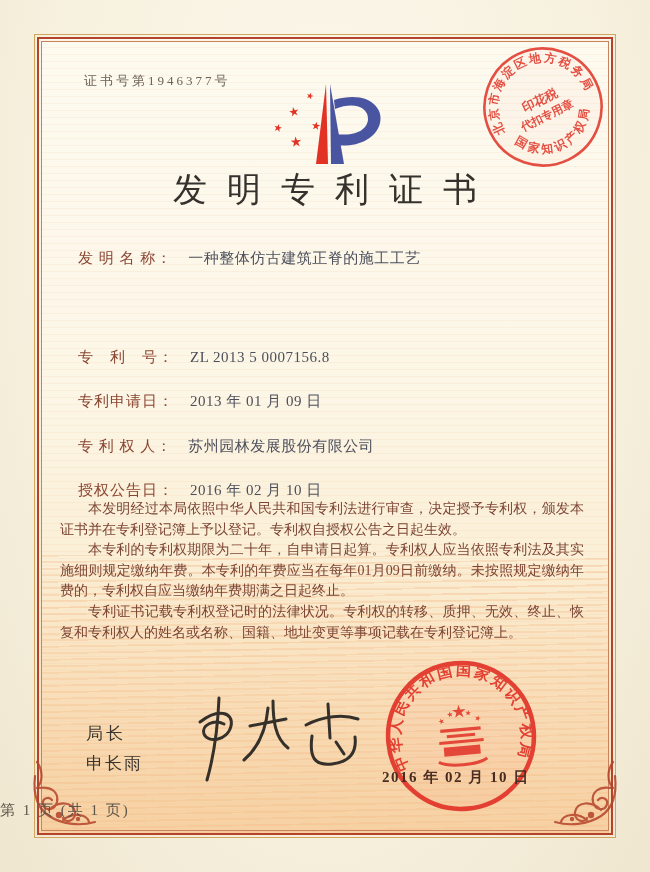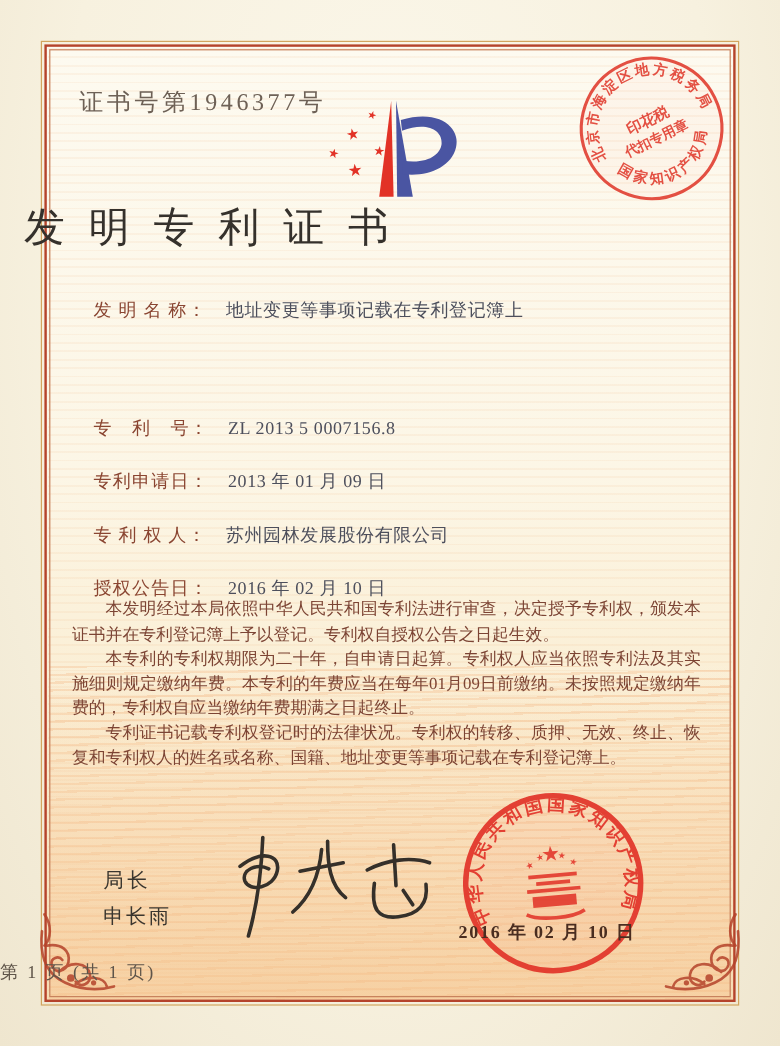--- a/index.html
+++ b/index.html
@@ -17,7 +17,7 @@
   .frame-gold{position:absolute;inset:34px;border:1px solid #d2a55e;}
   .frame-red{position:absolute;inset:37px;border:2px solid #b5432b;}
   .frame-thin{position:absolute;inset:41px;border:1px solid #c8825d;}
-  .cert-no{position:absolute;left:66px;top:72px;font-size:20px;letter-spacing:3px;color:#6e6156;}
+  .cert-no{position:absolute;left:84px;top:72px;font-size:13px;letter-spacing:3px;color:#6e6156;}
   .logo{position:absolute;left:266px;top:82px;width:132px;height:86px;}
   .tax-seal{position:absolute;left:478px;top:42px;width:130px;height:130px;
         transform:rotate(-26deg);opacity:.88;}

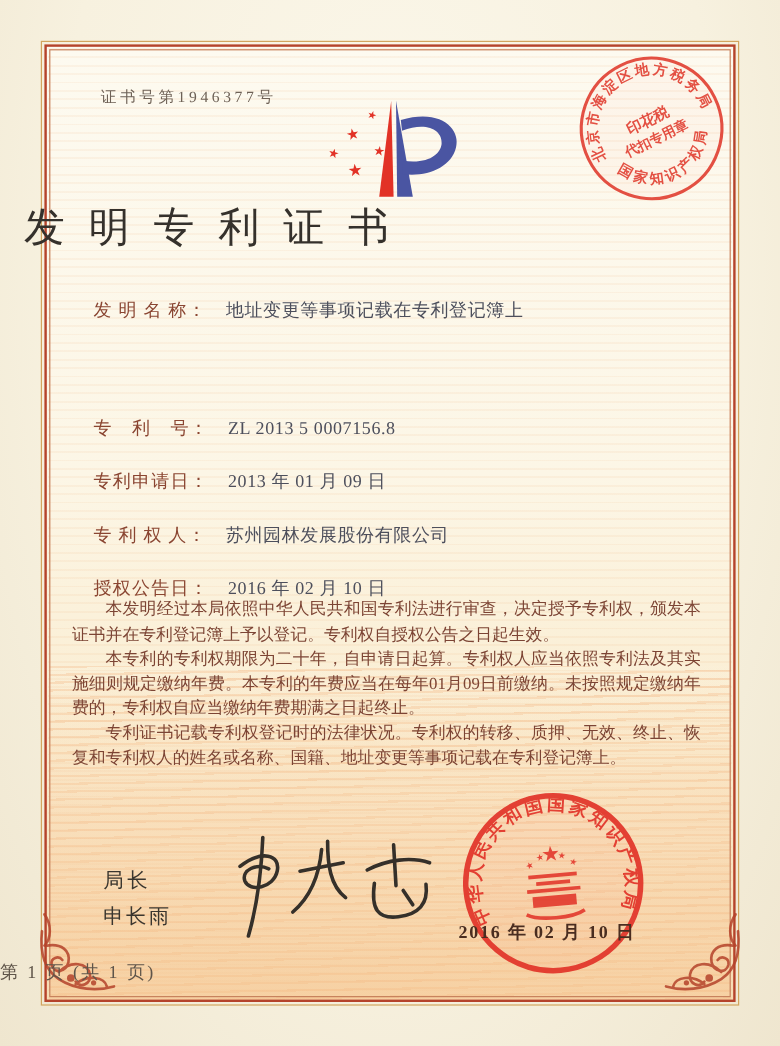--- a/index.html
+++ b/index.html
@@ -21,7 +21,7 @@
   .logo{position:absolute;left:266px;top:82px;width:132px;height:86px;}
   .tax-seal{position:absolute;left:478px;top:42px;width:130px;height:130px;
         transform:rotate(-26deg);opacity:.88;}
-  .title{position:absolute;left:0;right:0;top:167px;font-size:34px;
+  .title{position:absolute;left:0;right:0;top:167px;text-align:center;font-size:34px;
         letter-spacing:20px;text-indent:20px;color:#35312c;font-weight:500;}
   .field-row{position:absolute;left:78px;right:55px;font-size:15px;white-space:nowrap;}
   .flabel{color:#8a4531;letter-spacing:1px;margin-right:16px;}

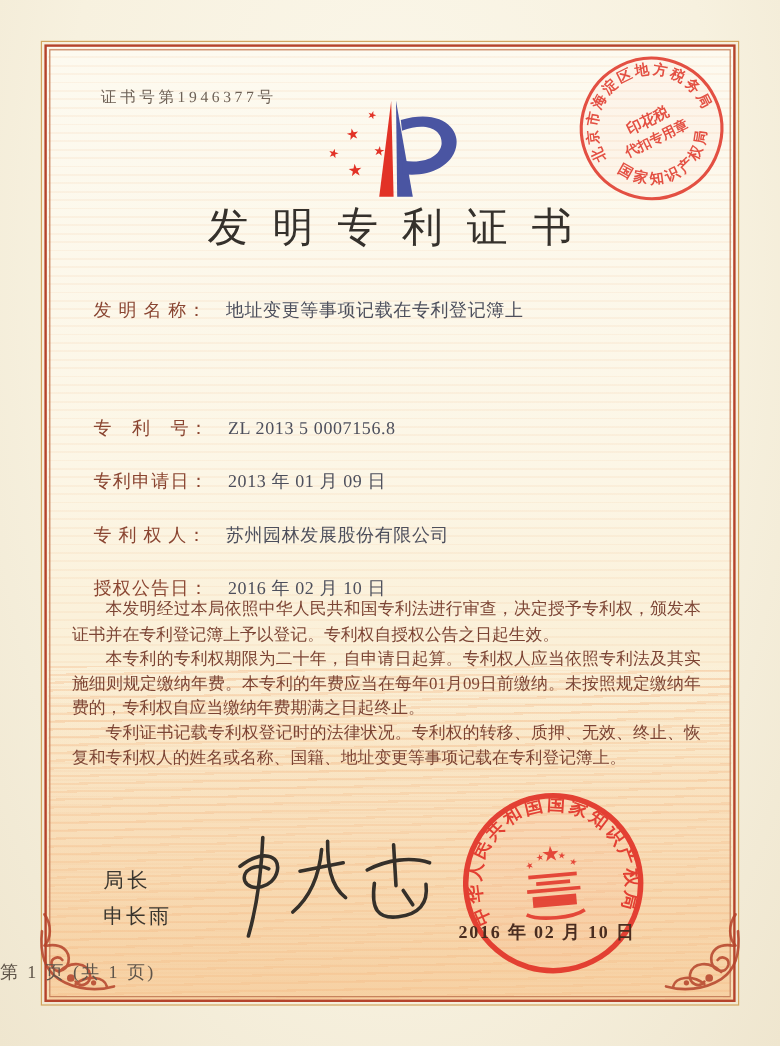--- a/index.html
+++ b/index.html
@@ -117,7 +117,7 @@
   <div class="title">发明专利证书</div>
 
   <div class="field-row" style="top:249px">
-    <span class="flabel">发 明 名 称：</span><span class="fvalue">地址变更等事项记载在专利登记簿上</span>
+    <span class="flabel">发 明 名 称：</span><span class="fvalue">一种整体仿古建筑正脊的施工工艺</span>
   </div>
   <div class="field-row" style="top:348px">
     <span class="flabel">专　利　号：</span><span class="fvalue">ZL 2013 5 0007156.8</span>

